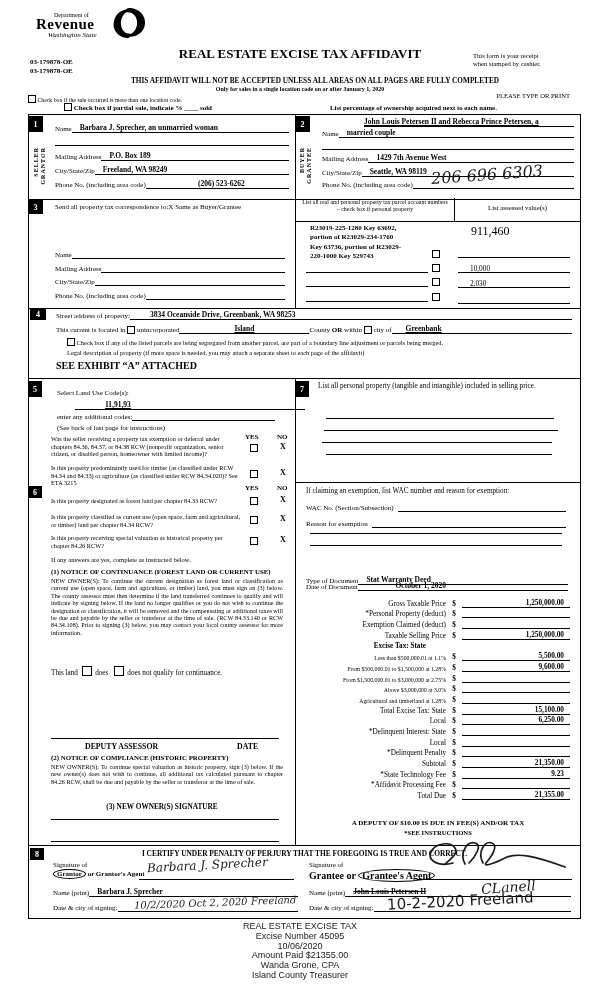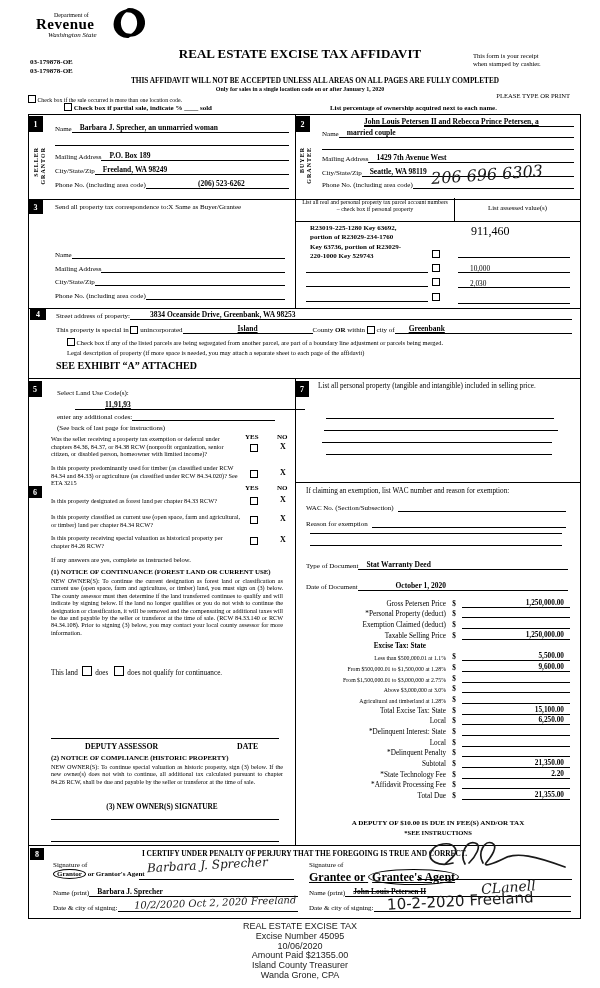--- a/index.html
+++ b/index.html
@@ -186,7 +186,7 @@
       <span class="fline"></span>
     </div>
     <div class="abs" style="left:27px; top:16px; right:8px; font-size:7px; display:flex; align-items:flex-end;">
-      <span>This property is special in</span>&nbsp;
+      <span>This current is located in</span>&nbsp;
       <span class="cb"></span>&nbsp;
       <span>unincorporated</span>
       <span class="ul b" style="flex:0 0 130px; text-align:center; font-size:7.5px;">Island</span>

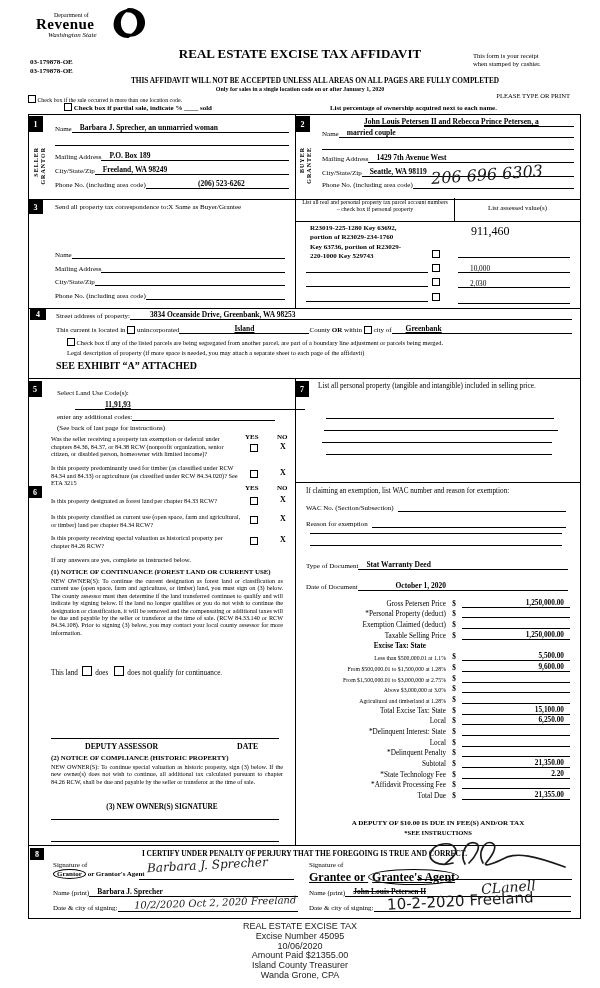--- a/index.html
+++ b/index.html
@@ -275,7 +275,7 @@
       <div class="abs ul" style="left:14px; top:165px; width:252px; height:2px;"></div>
       <div class="frow" style="left:10px; top:182px; width:262px;">
         <span class="flabel">Type of Document</span>
-        <span class="fval" style="flex:0 0 130px;">Stat Warranty Deed</span>
+        <span class="fval" style="flex:0 0 130px;margin-top:15px;">Stat Warranty Deed</span>
         <span class="fline"></span>
       </div>
       <div class="frow" style="left:10px; top:203px; width:262px;font-family:Liberation Serif, serif;">

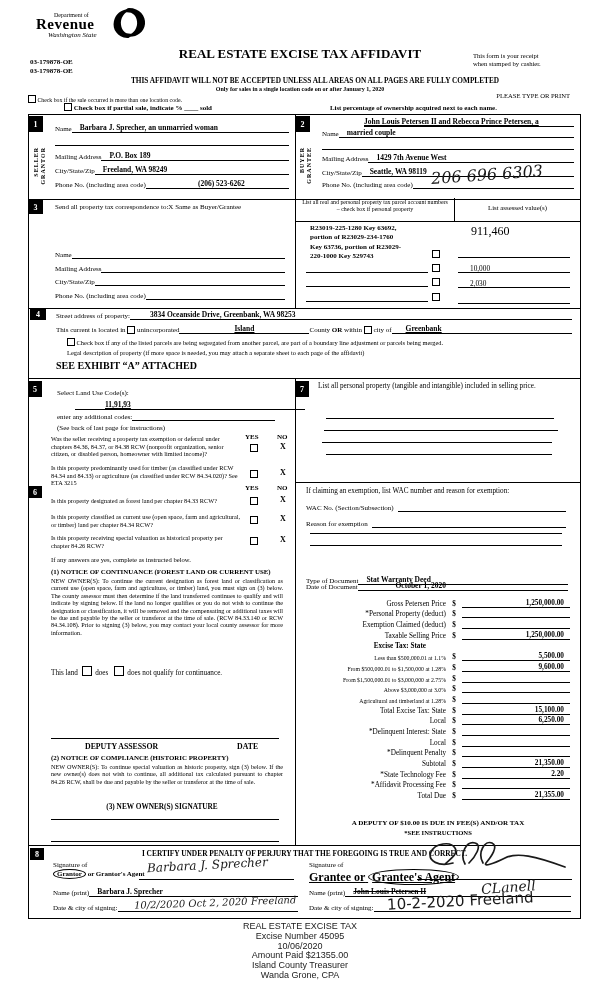--- a/index.html
+++ b/index.html
@@ -286,7 +286,7 @@
 
       <div class="abs" style="left:0; top:219px; width:100%;">
         <div class="mrow">
-            <span class="mlabel">Gross Petersen Price</span>
+            <span class="mlabel">Gross Taxable Price</span>
             <span class="mdollar">$</span>
             <span class="mval">1,250,000.00</span>
           </div>

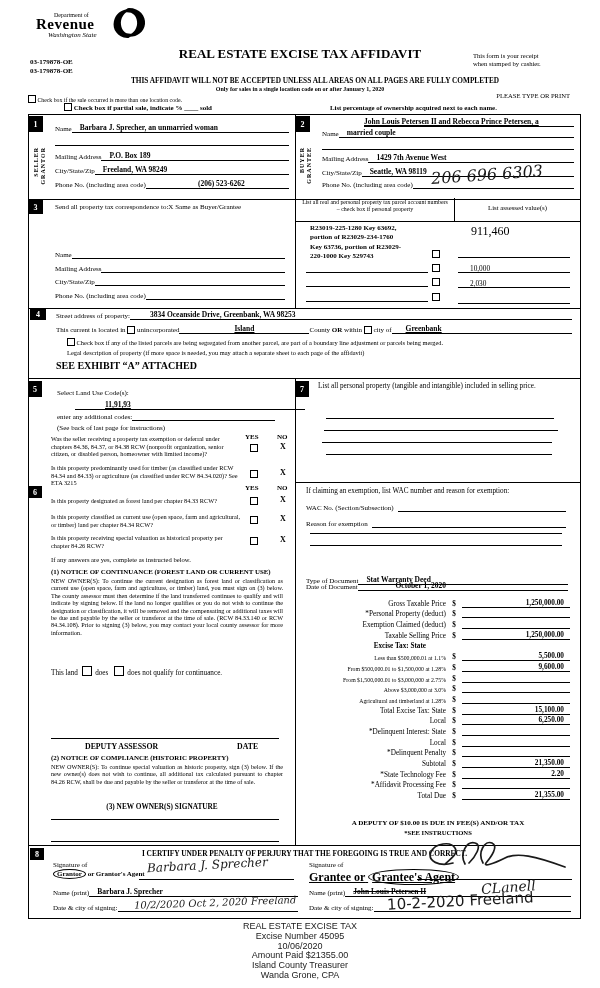--- a/index.html
+++ b/index.html
@@ -366,7 +366,7 @@
         <div class="mrow">
             <span class="mlabel">*State Technology Fee</span>
             <span class="mdollar">$</span>
-            <span class="mval">2.20</span>
+            <span class="mval">9.23</span>
           </div>
         <div class="mrow">
             <span class="mlabel">*Affidavit Processing Fee</span>

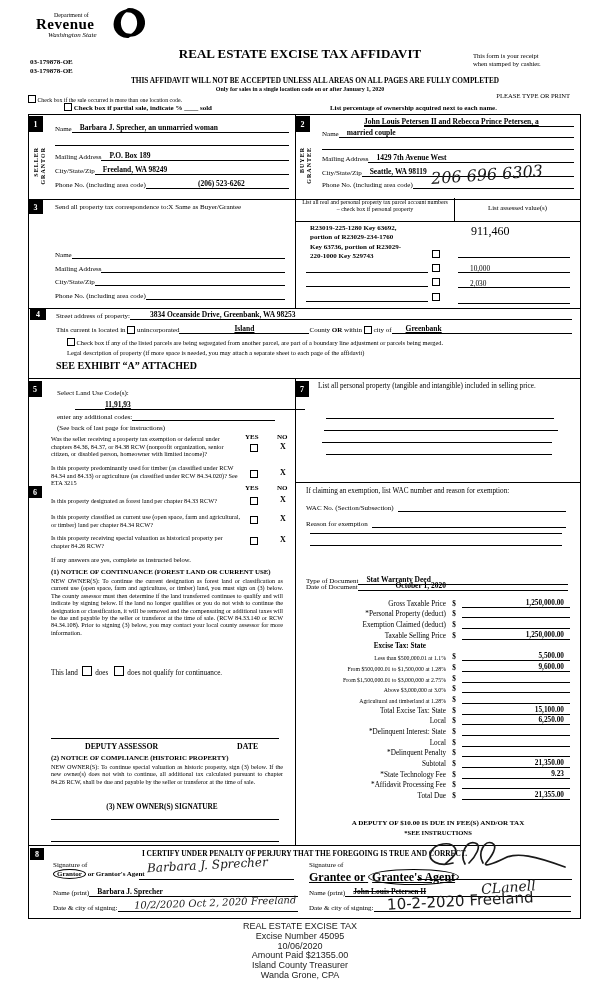--- a/index.html
+++ b/index.html
@@ -397,7 +397,7 @@
     <div class="abs hand" style="left:118px; top:13px; font-size:12px; transform:rotate(-3deg);">Barbara J. Sprecher</div>
 
     <div class="abs" style="left:280px; top:16px; font-size:7px;">Signature of</div>
-    <div class="abs b" style="left:280px; top:25px; font-size:12px;text-decoration:underline;">
+    <div class="abs b" style="left:280px; top:25px; font-size:10px;">
       <span>Grantee or</span>
       <span class="circle-word">Grantee's Agent</span>
     </div>

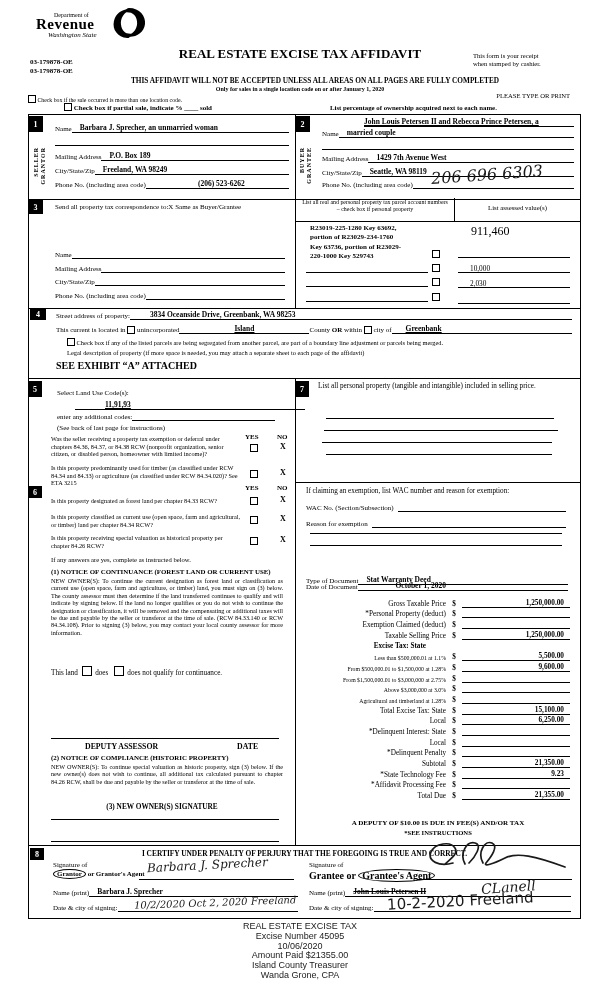--- a/index.html
+++ b/index.html
@@ -433,8 +433,8 @@
     <div>Excise Number 45095</div>
     <div>10/06/2020</div>
     <div>Amount Paid $21355.00</div>
+    <div>Wanda Grone, CPA</div>
     <div>Island County Treasurer</div>
-    <div>Wanda Grone, CPA</div>
   </div>
 
 </div>

